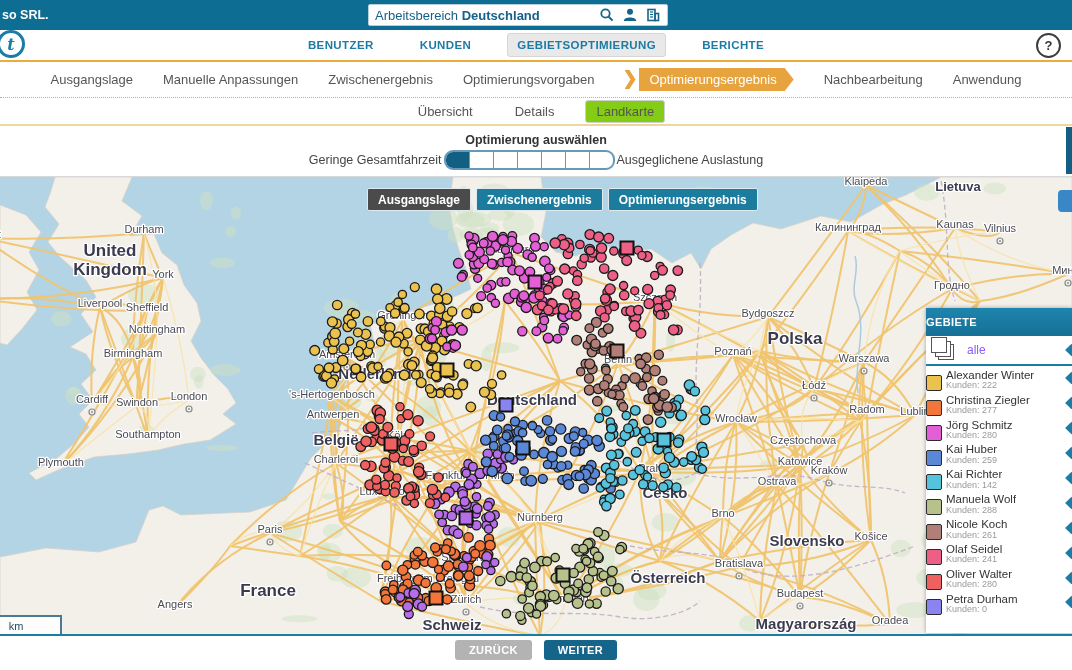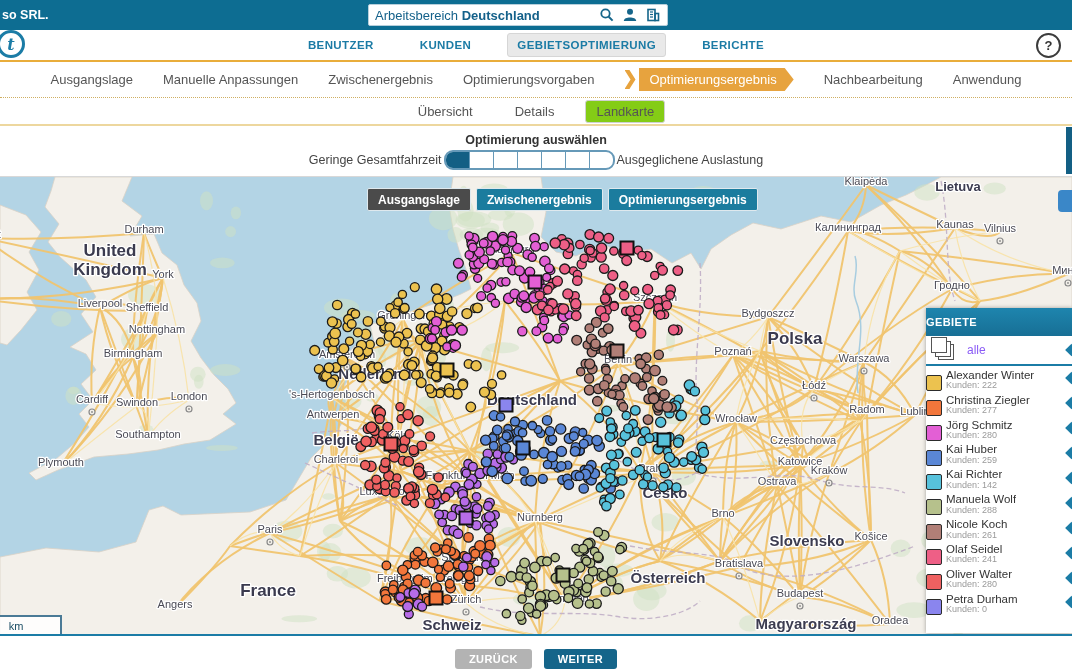--- a/index.html
+++ b/index.html
@@ -60,7 +60,7 @@
   .geb-kunden{font-size:9px;color:#9a9a9a;white-space:nowrap;}
   .geb-arrow{position:absolute;right:-4px;top:50%;width:9px;height:9px;background:#1b7ca6;transform:translateY(-50%) rotate(45deg);cursor:pointer;}
   
-  .footer{height:34px;background:#fff;display:flex;justify-content:center;gap:12px;padding-top:13px;box-sizing:border-box;}
+  .footer{height:34px;background:#fff;display:flex;justify-content:center;gap:12px;padding-top:4px;box-sizing:border-box;}
   .btn{color:#fff;font-weight:bold;font-size:11px;letter-spacing:.4px;border:none;border-radius:3px;padding:0 14px;height:20px;cursor:pointer;font-family:"Liberation Sans",sans-serif;}
   .btn-back{background:#b3b3b3;}
   .btn-next{background:#15658a;}

